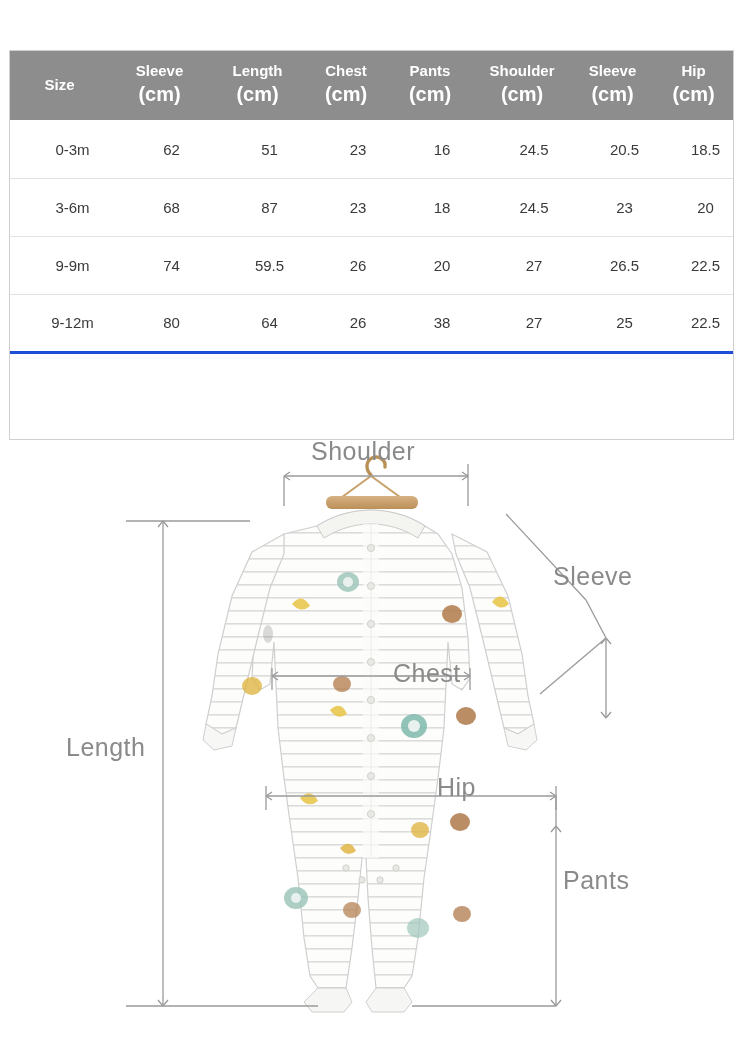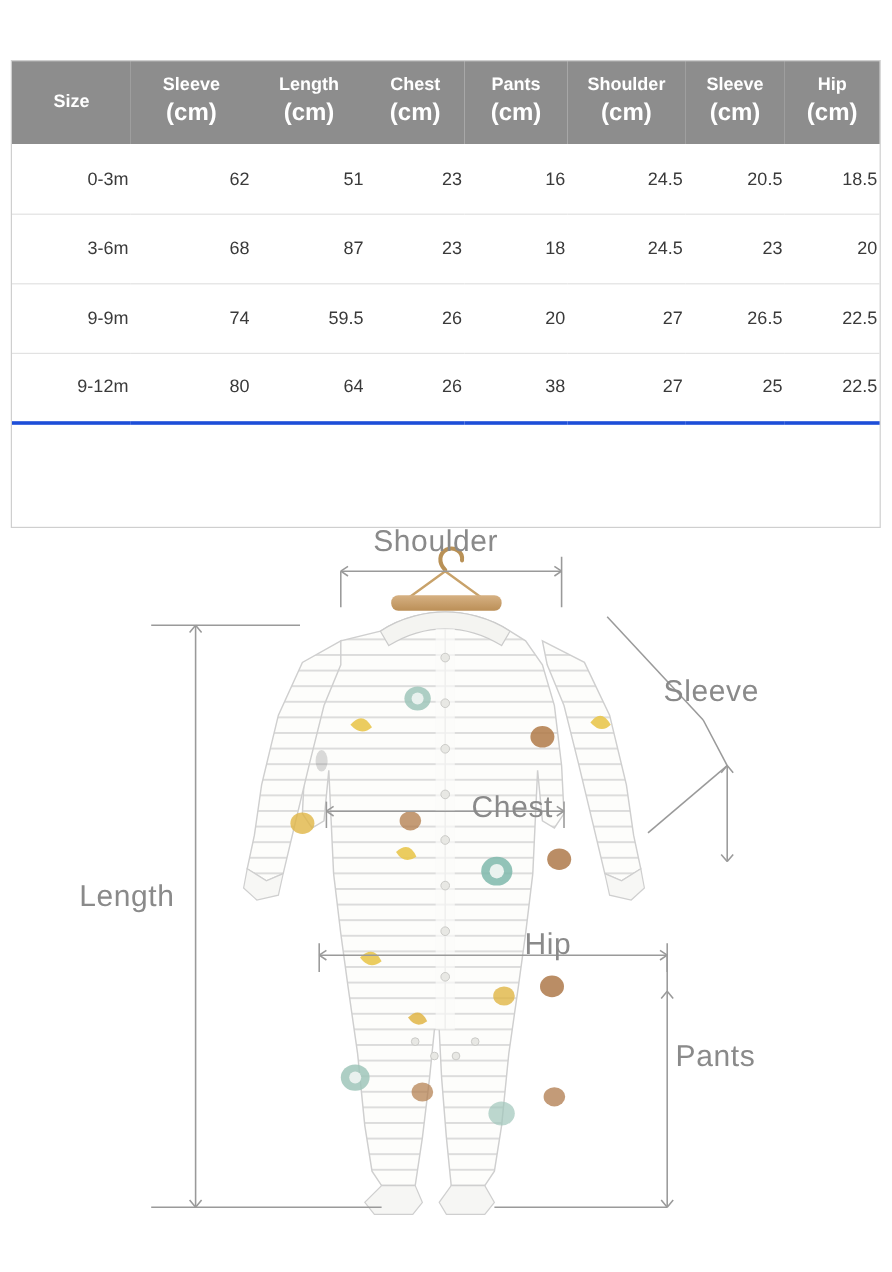--- a/index.html
+++ b/index.html
@@ -63,7 +63,7 @@
     border-bottom: 3px solid #1d4ed8;
   }
   
-  table.size-table tbody td.c0 { text-align: right; padding-left: 28px; }
+  table.size-table tbody td.c0 { text-align: center; padding-left: 28px; }
   table.size-table tbody td.cv { text-align: right; padding-left: 26px; }
   table.size-table thead th.h0 { }
 

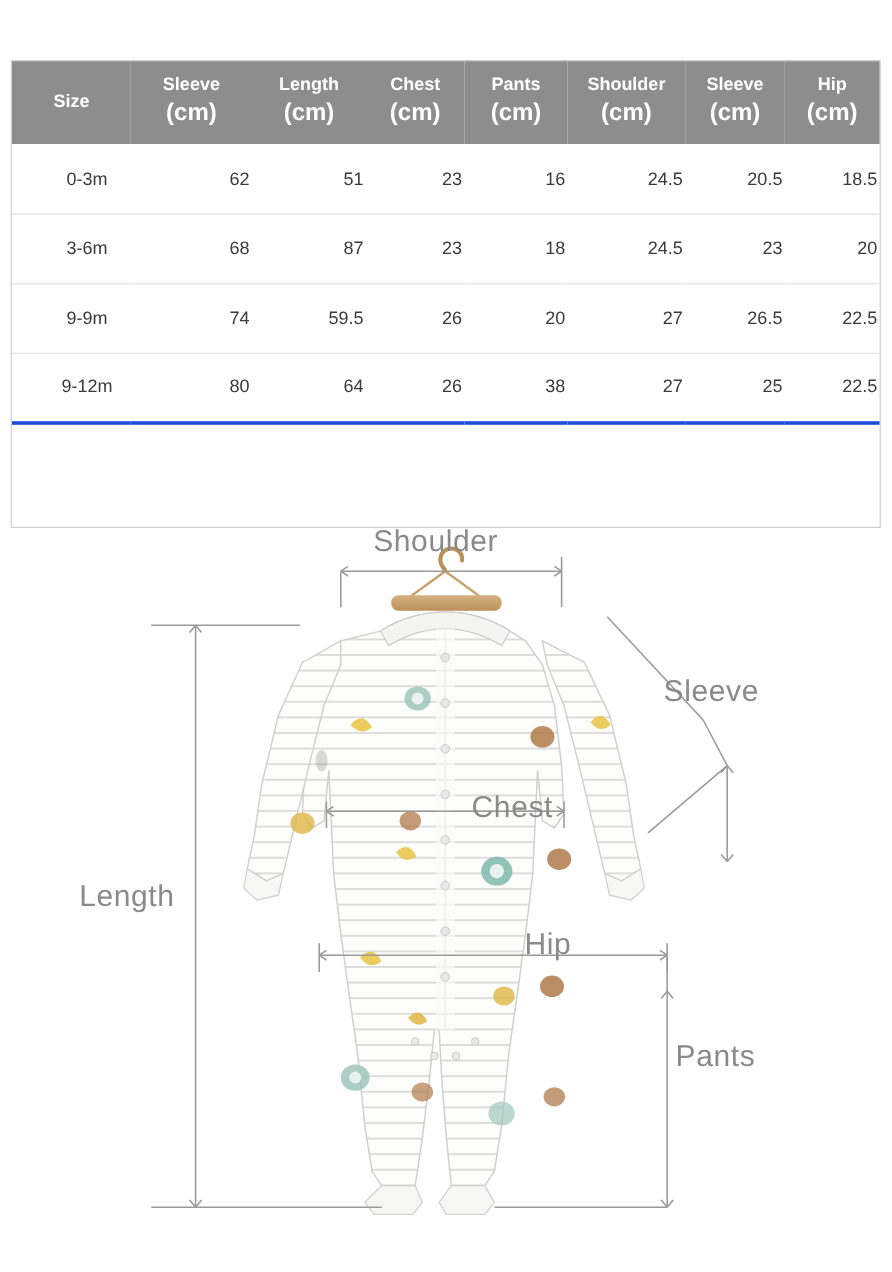--- a/index.html
+++ b/index.html
@@ -64,7 +64,7 @@
   }
   
   table.size-table tbody td.c0 { text-align: center; padding-left: 28px; }
-  table.size-table tbody td.cv { text-align: right; padding-left: 26px; }
+  table.size-table tbody td.cv { text-align: center; padding-left: 26px; }
   table.size-table thead th.h0 { }
 
   

